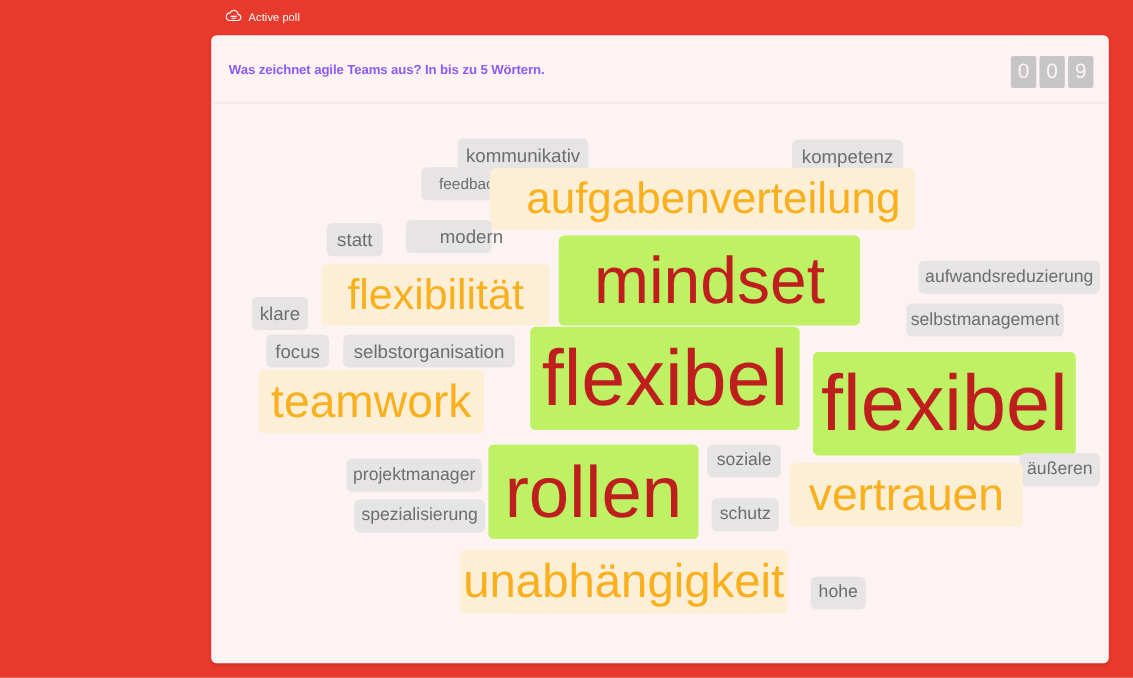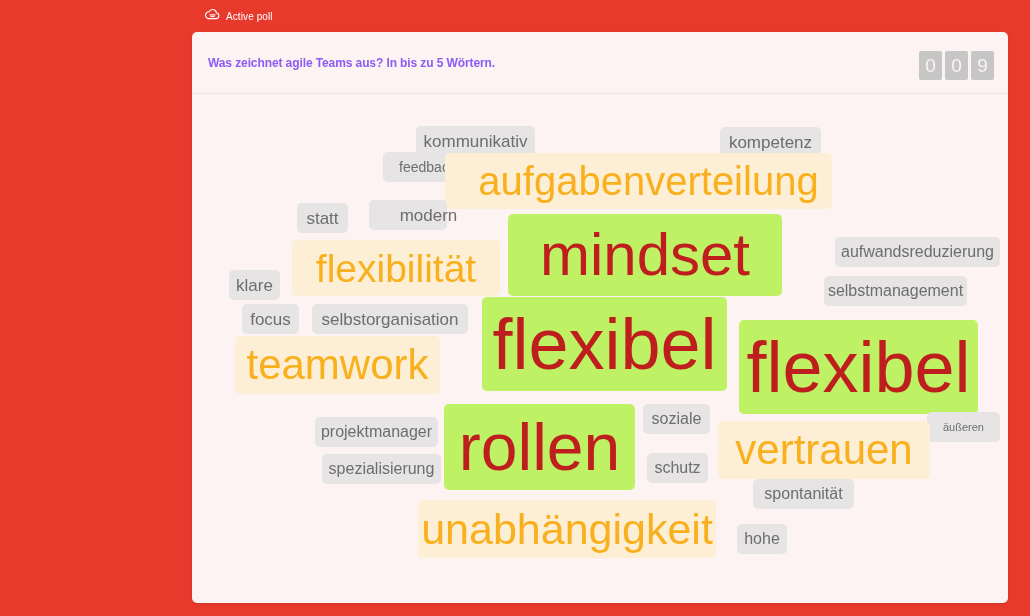--- a/index.html
+++ b/index.html
@@ -201,7 +201,7 @@
         <div class="word w-amber" style="left: 43px; top: 242px; width: 205px; height: 58px; font-size: 42px;">teamwork</div>
         <div class="word w-red" style="left: 252px; top: 310px; width: 191px; height: 86px; font-size: 66px;">rollen</div>
         <div class="word w-gray" style="left: 451px; top: 310px; width: 67px; height: 30px; font-size: 16px;">soziale</div>
-        <div class="word w-gray" style="left: 735px; top: 318px; width: 73px; height: 30px; font-size: 11px;">äußeren</div>
+        <div class="word w-gray" style="left: 735px; top: 318px; width: 73px; height: 30px; font-size: 16px;">äußeren</div>
         <div class="word w-gray" style="left: 123px; top: 323px; width: 123px; height: 30px; font-size: 16px;">projektmanager</div>
         <div class="word w-amber" style="left: 526px; top: 327px; width: 212px; height: 58px; font-size: 42px;">vertrauen</div>
         <div class="word w-gray" style="left: 455px; top: 359px; width: 61px; height: 30px; font-size: 16px;">schutz</div>

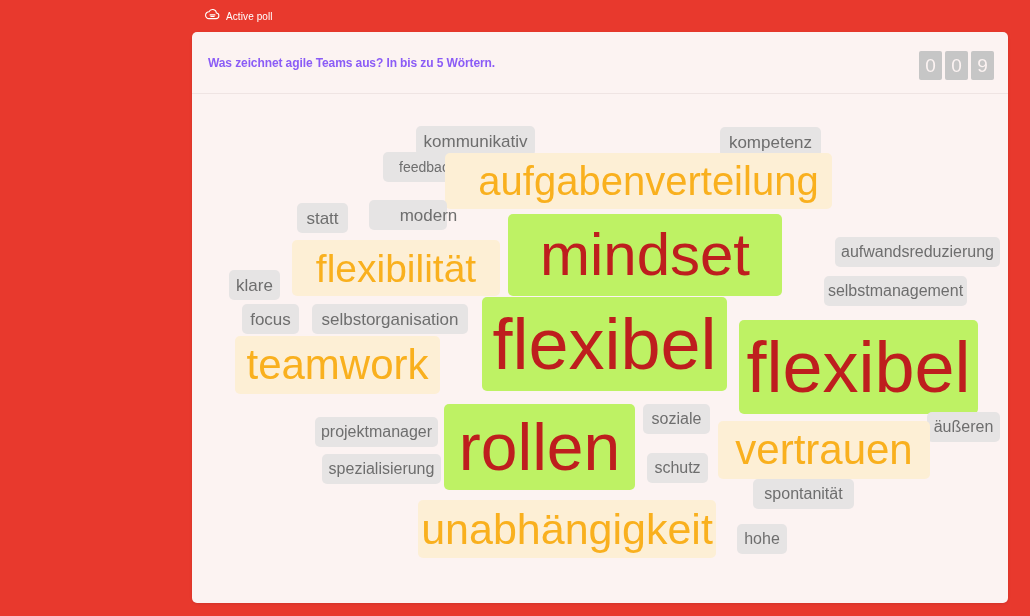--- a/index.html
+++ b/index.html
@@ -206,7 +206,6 @@
         <div class="word w-amber" style="left: 526px; top: 327px; width: 212px; height: 58px; font-size: 42px;">vertrauen</div>
         <div class="word w-gray" style="left: 455px; top: 359px; width: 61px; height: 30px; font-size: 16px;">schutz</div>
         <div class="word w-gray" style="left: 130px; top: 360px; width: 119px; height: 30px; font-size: 16px;">spezialisierung</div>
-        <div class="word w-gray" style="left: 561px; top: 385px; width: 101px; height: 30px; font-size: 16px;">spontanität</div>
         <div class="word w-amber" style="left: 226px; top: 406px; width: 298px; height: 58px; font-size: 43px;">unabhängigkeit</div>
         <div class="word w-gray" style="left: 545px; top: 430px; width: 50px; height: 30px; font-size: 16px;">hohe</div>
       </div>

